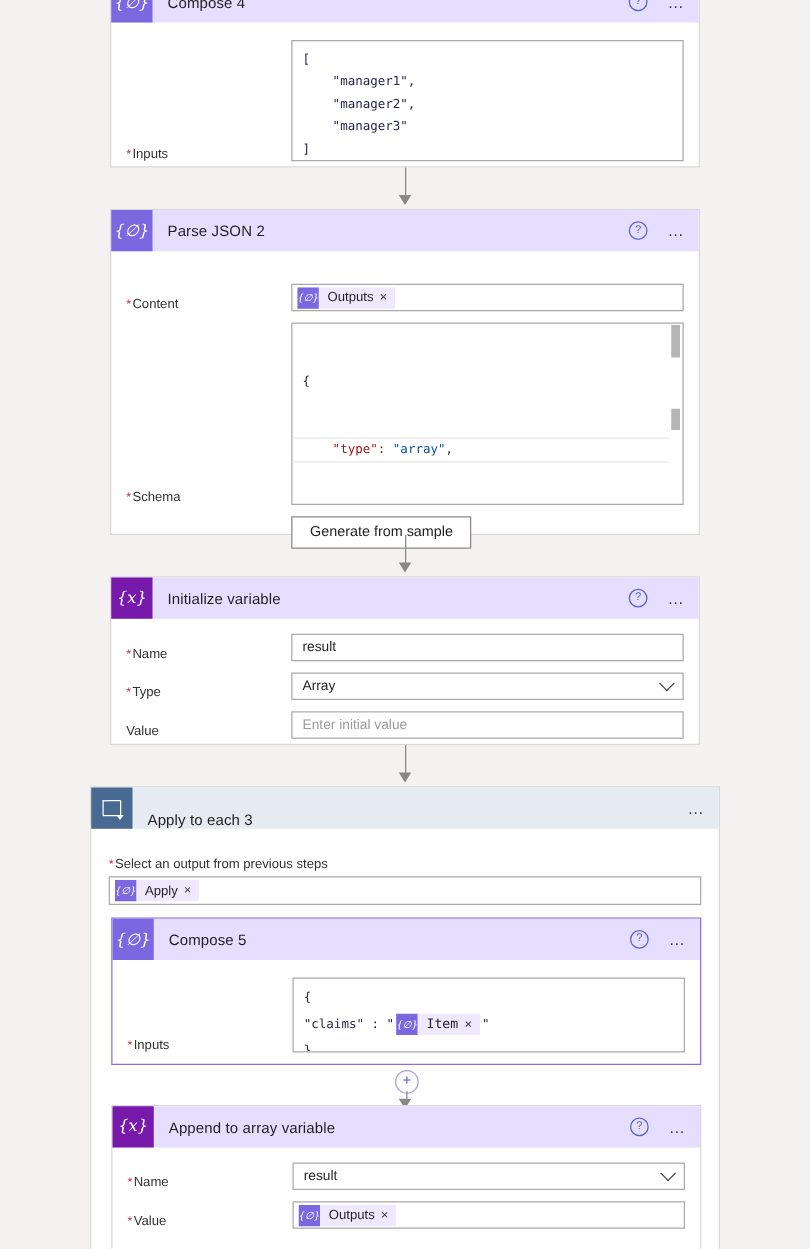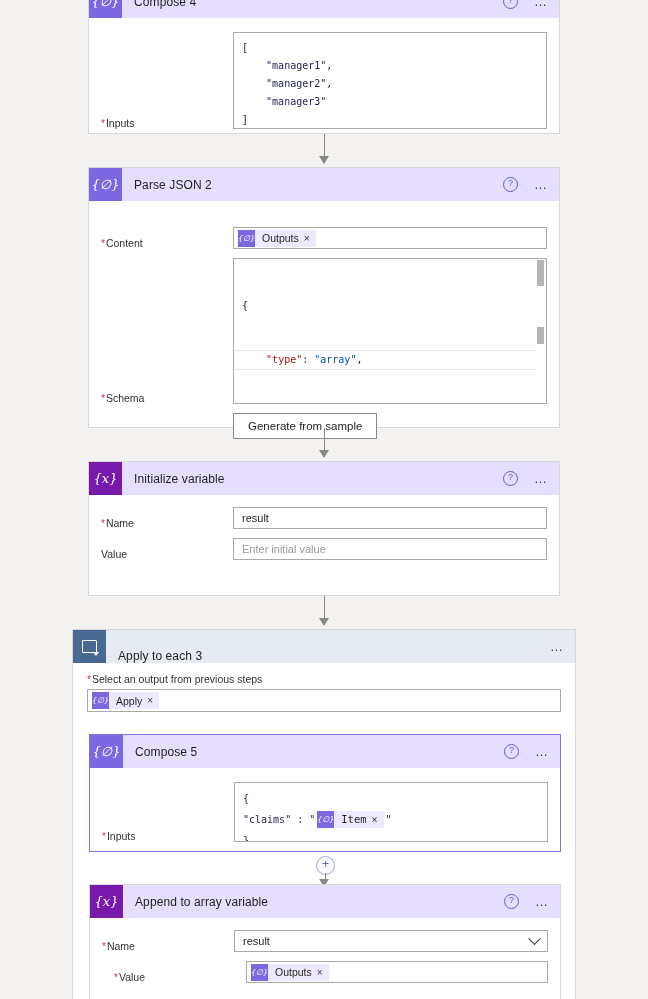--- a/index.html
+++ b/index.html
@@ -426,6 +426,17 @@
         </div>
       </div>
 
+      <div class="field-row">
+        <div class="field-label">
+          <span class="req">*</span><span>Type</span>
+        </div>
+        <div class="field-control">
+          <div class="select-box">
+            <span>Array</span>
+            <span class="chev"></span>
+          </div>
+        </div>
+      </div>
 
       <div class="field-row" style="margin-bottom:0;">
         <div class="field-label">

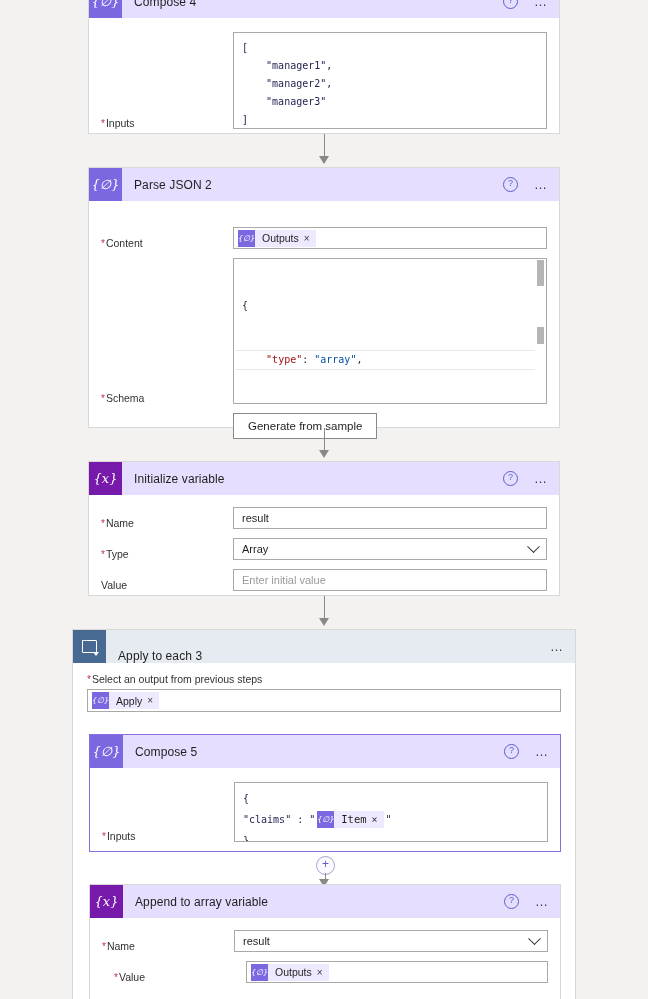--- a/index.html
+++ b/index.html
@@ -300,7 +300,7 @@
     border: 1px solid #d8d8d8;
     box-sizing: border-box;
   }
-  .loop-body { padding: 10px 14px 0 14px; }
+  .loop-body { padding: 10px 14px 0 14px; margin-top: 12px; }
   .loop-field-label {
     font-size: 10.5px;
     color: #323130;

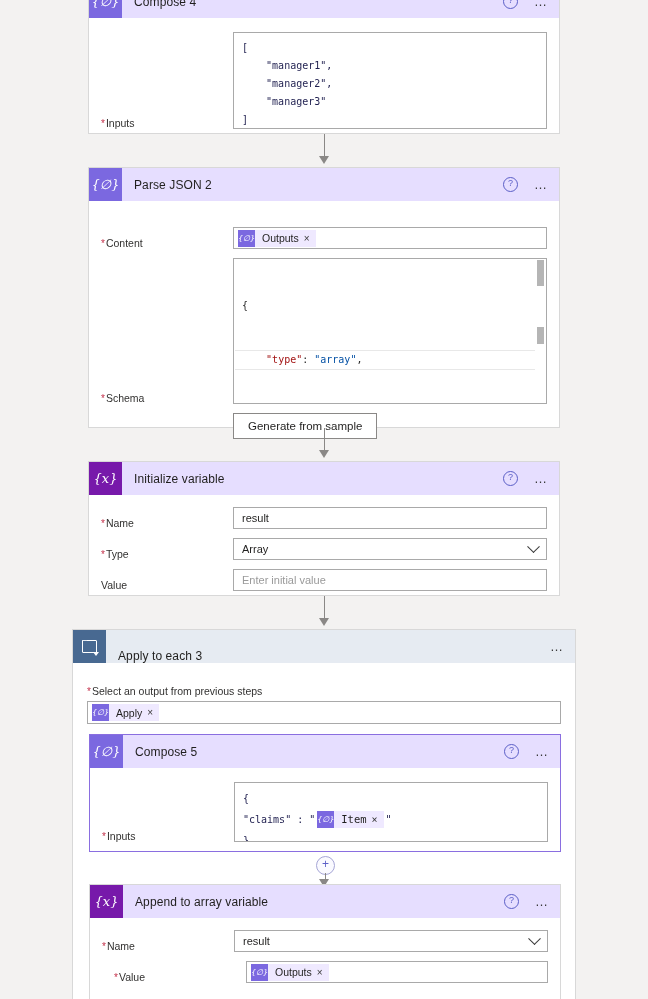--- a/index.html
+++ b/index.html
@@ -541,7 +541,7 @@
           </div>
         </div>
 
-        <div class="field-row" style="margin-bottom:0;margin-left:12px;">
+        <div class="field-row" style="margin-bottom:0;">
           <div class="field-label">
             <span class="req">*</span><span>Value</span>
           </div>

